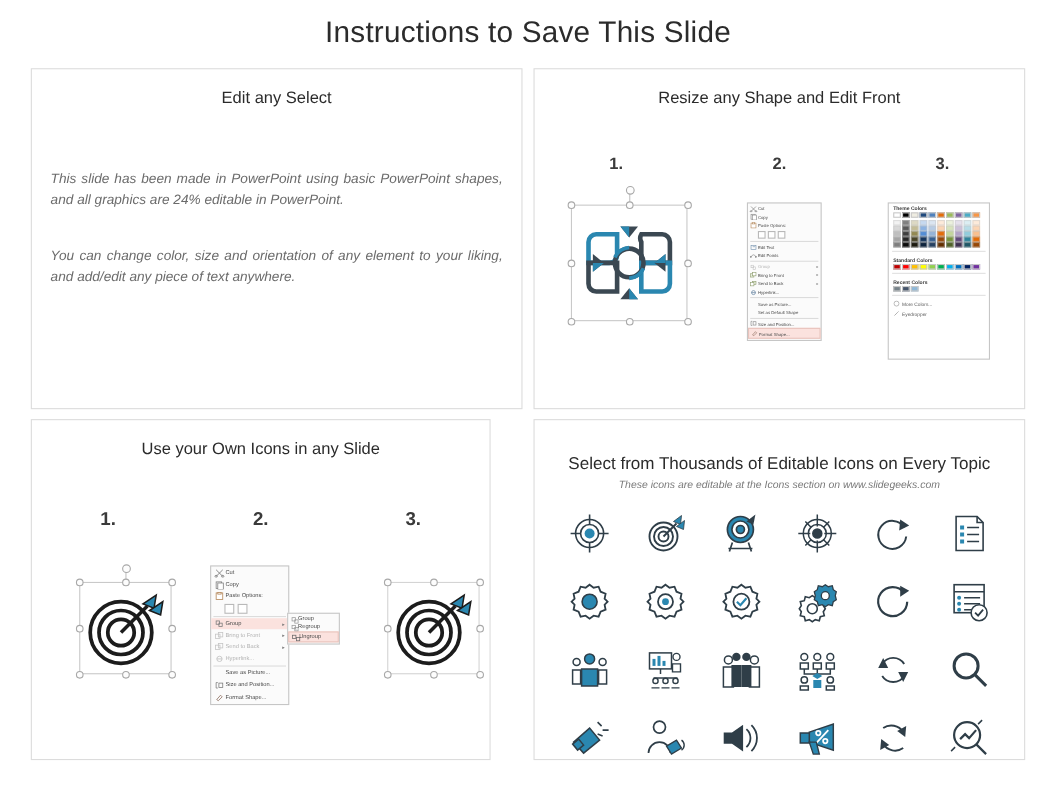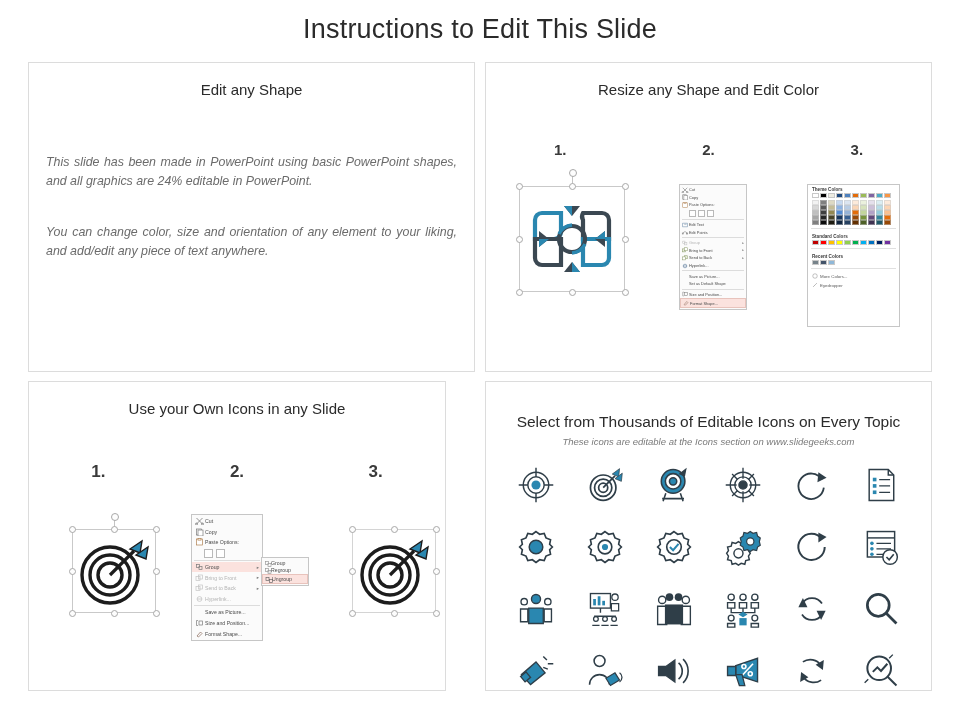--- a/index.html
+++ b/index.html
@@ -94,7 +94,7 @@
 
 <div class="slide">
 
-  <div class="title">Instructions to Edit This Slide</div>
+  <div class="title">Instructions to Save This Slide</div>
 
   <div class="panel p-tl">
     <div class="p-head">Edit any Shape</div>

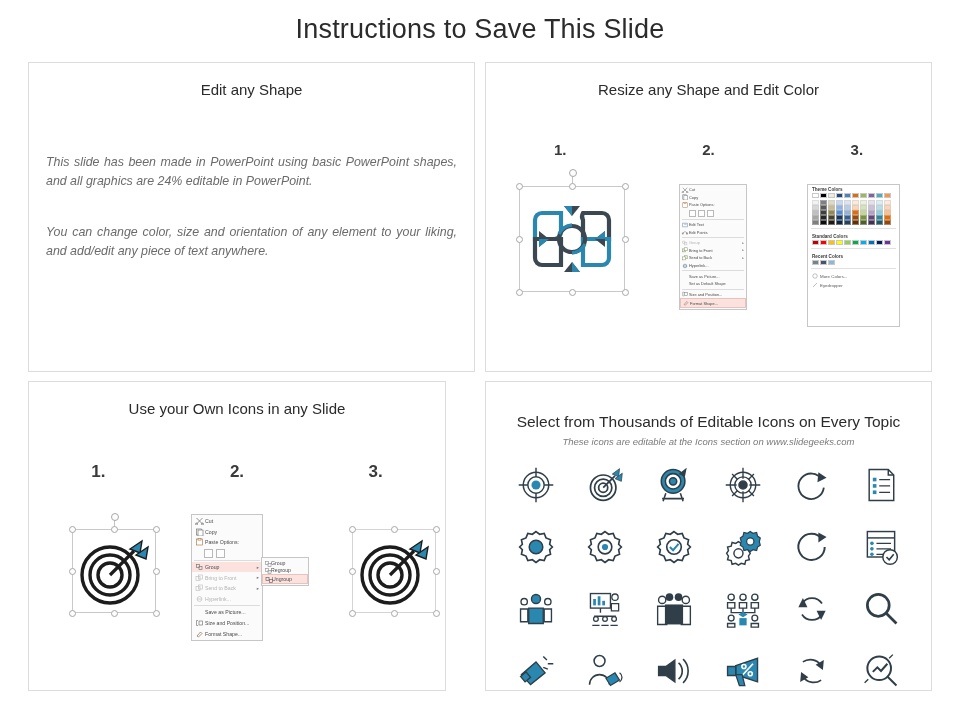--- a/index.html
+++ b/index.html
@@ -97,7 +97,7 @@
   <div class="title">Instructions to Save This Slide</div>
 
   <div class="panel p-tl">
-    <div class="p-head">Edit any Shape</div>
+    <div class="p-head">Edit any Select</div>
     <div class="para one">This slide has been made in PowerPoint using basic PowerPoint shapes, and all graphics are 24% editable in PowerPoint.</div>
     <div class="para two">You can change color, size and orientation of any element to your liking, and add/edit any piece of text anywhere.</div>
   </div>

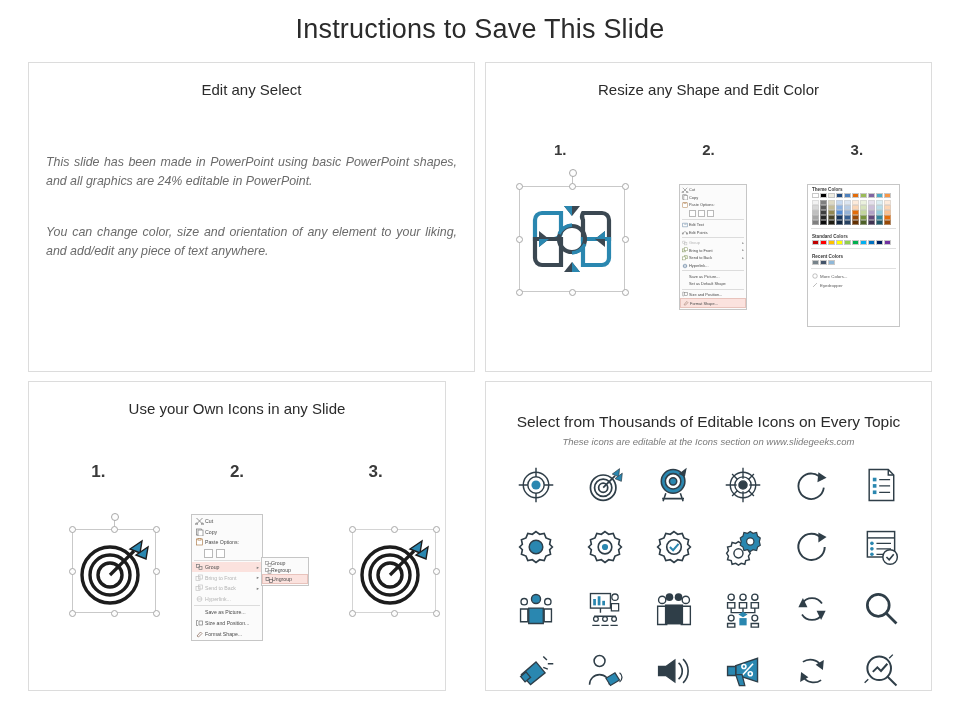--- a/index.html
+++ b/index.html
@@ -103,7 +103,7 @@
   </div>
 
   <div class="panel p-tr">
-    <div class="p-head">Resize any Shape and Edit Color</div>
+    <div class="p-head">Resize any Shape and Edit Front</div>
     <div class="numrow" style="top:78px;">
       <div class="num">1.</div>
       <div class="num">2.</div>

